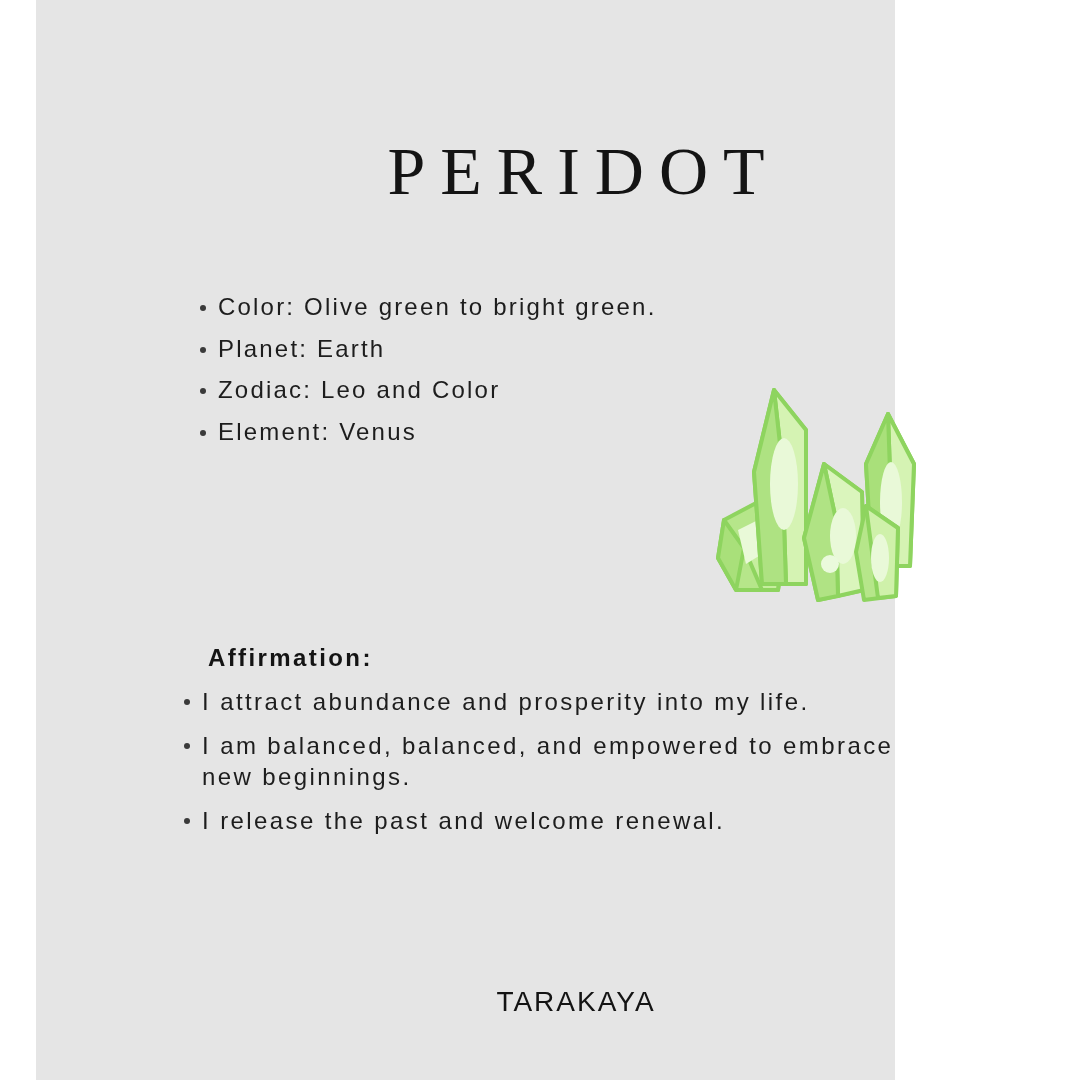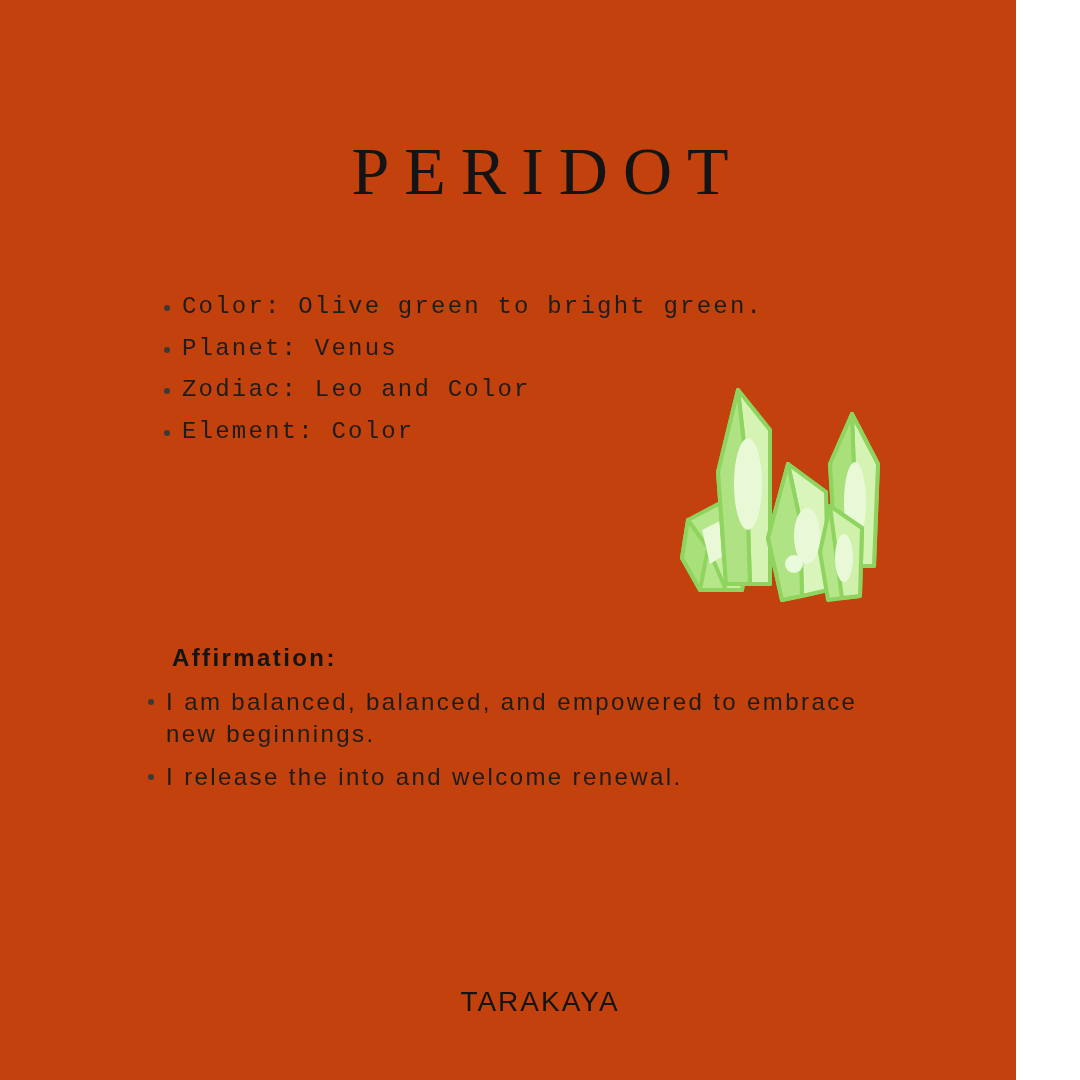--- a/index.html
+++ b/index.html
@@ -18,9 +18,10 @@
 
   .card {
     position: relative;
-    width: 1016px;
+    width: 859px;
     height: 1080px;
-    background: #c2410c;
+    background: #e5e5e5;
+    margin-left: 36px;
   }
 
   .title {

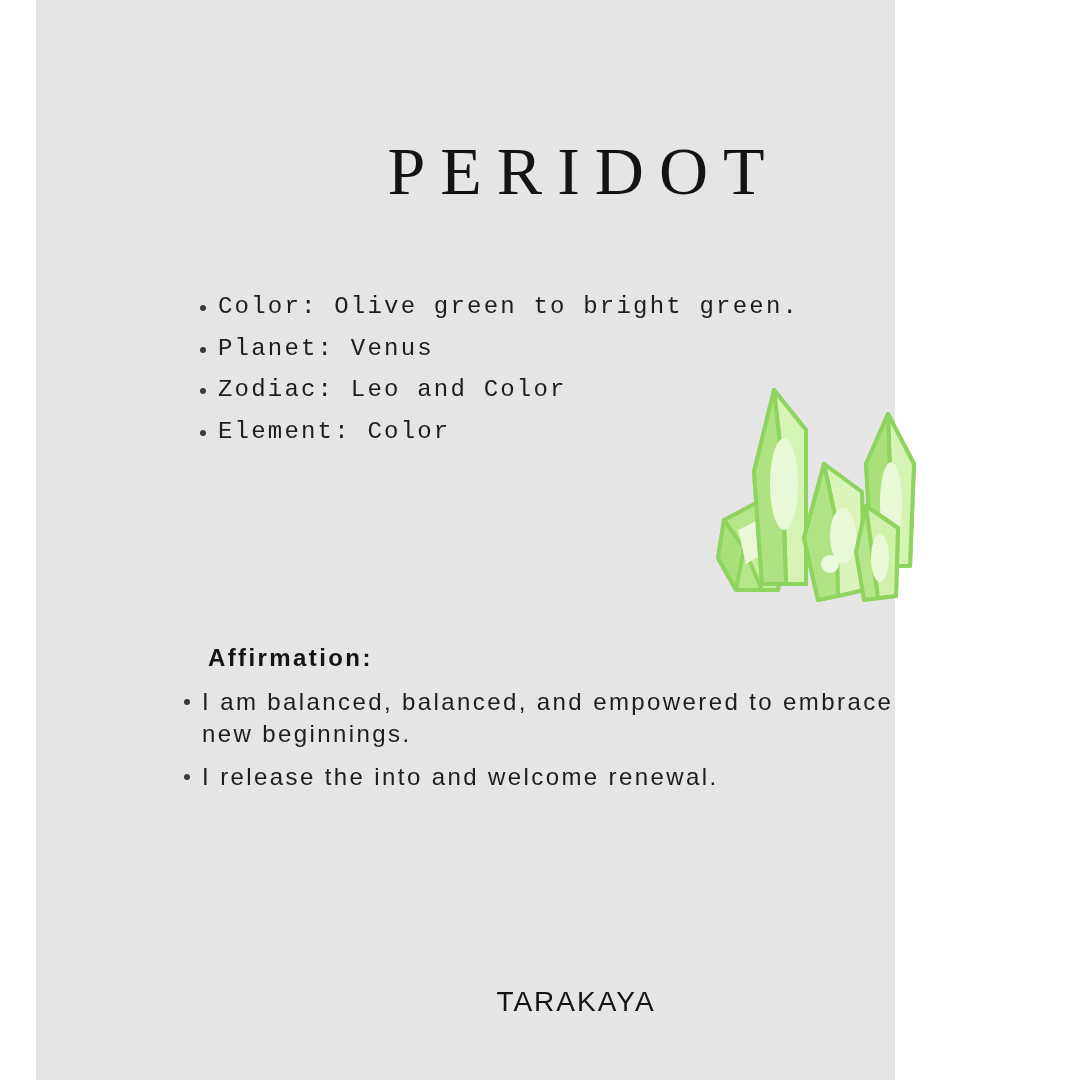--- a/index.html
+++ b/index.html
@@ -60,7 +60,6 @@
     letter-spacing: 2.2px;
     color: #1d1d1d;
     line-height: 1.28;
-    font-family: Liberation Mono, monospace;
   }
 
   .facts li::before,

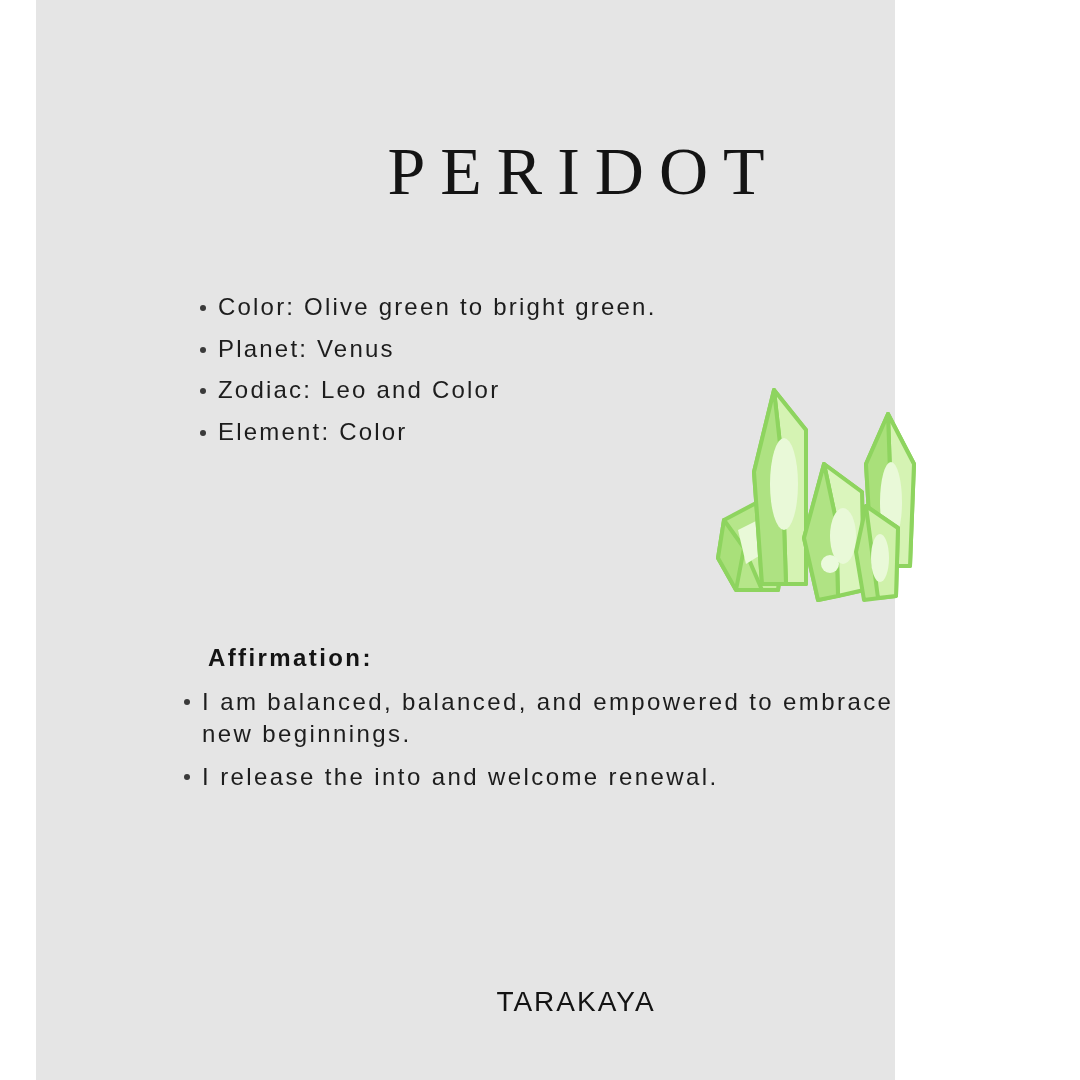--- a/index.html
+++ b/index.html
@@ -128,7 +128,7 @@
   <div class="facts">
     <ul>
       <li>Color: Olive green to bright green.</li>
-      <li>Planet: Venus</li>
+      <li>Planet: Earth</li>
       <li>Zodiac: Leo and Color</li>
       <li>Element: Color</li>
     </ul>

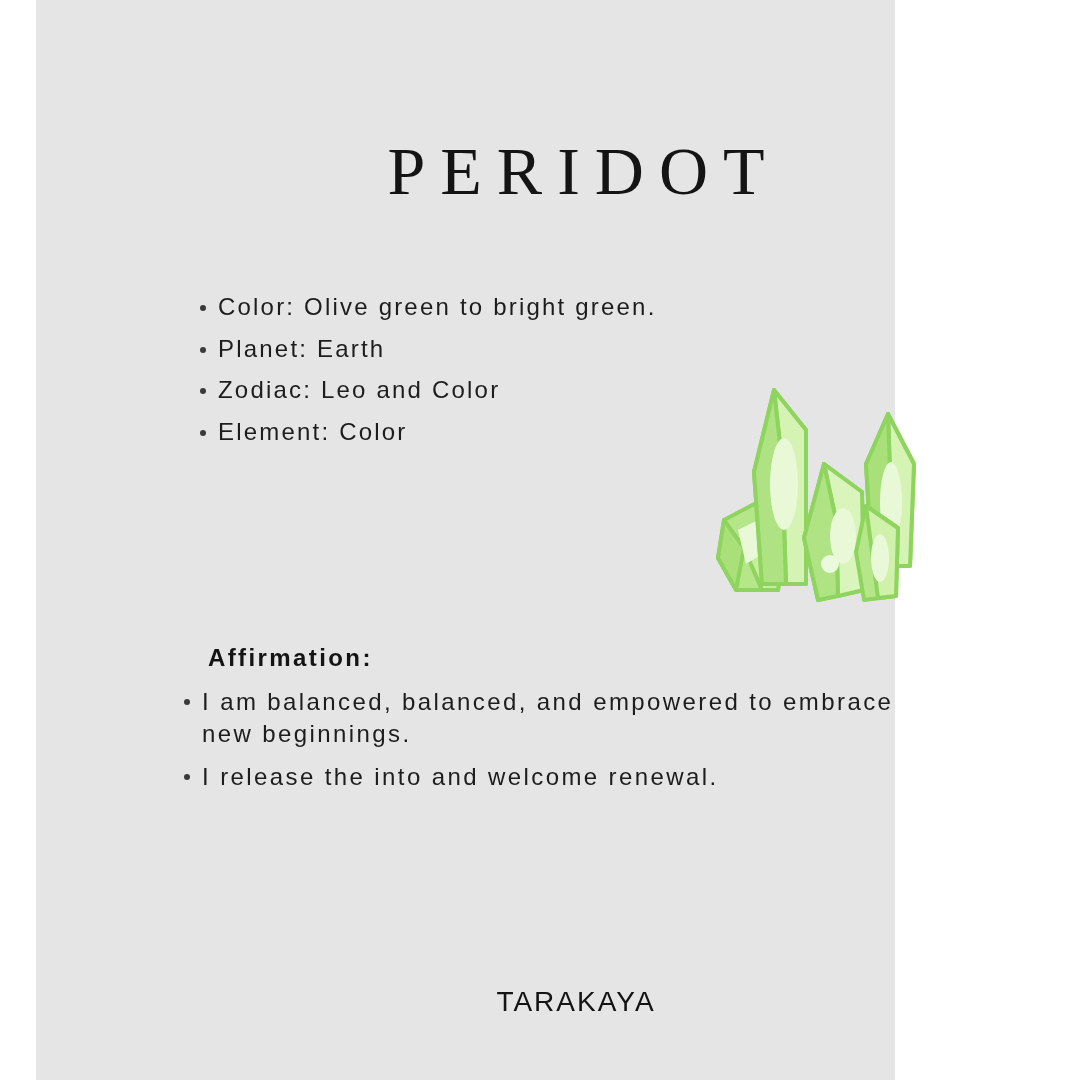--- a/index.html
+++ b/index.html
@@ -130,7 +130,7 @@
       <li>Color: Olive green to bright green.</li>
       <li>Planet: Earth</li>
       <li>Zodiac: Leo and Color</li>
-      <li>Element: Color</li>
+      <li>Element: Venus</li>
     </ul>
   </div>
 

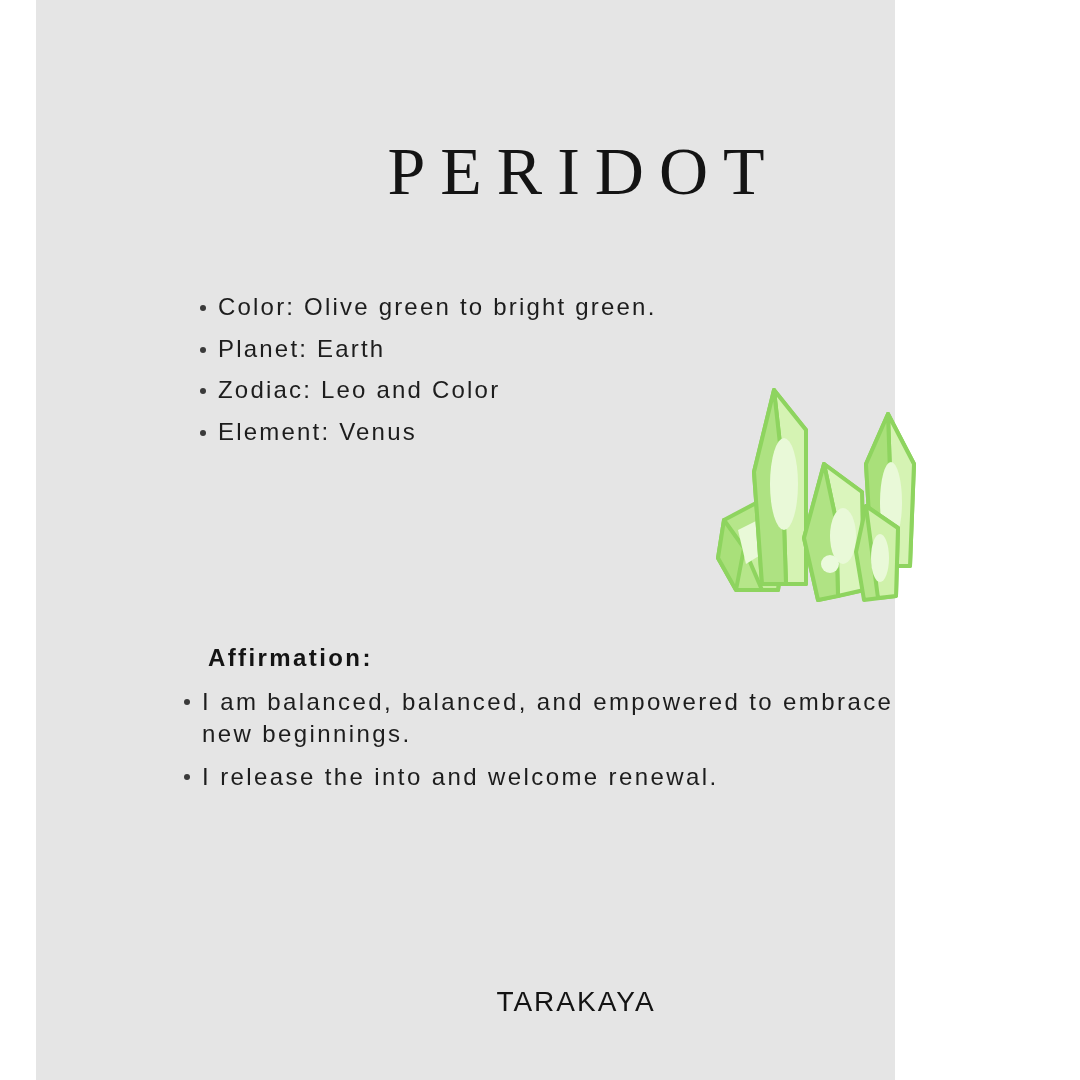--- a/index.html
+++ b/index.html
@@ -170,6 +170,7 @@
   <div class="affirm">
     <div class="affirm-heading">Affirmation:</div>
     <ul>
+      <li>I attract abundance and prosperity into my life.</li>
       <li>I am balanced, balanced, and empowered to embrace new beginnings.</li>
       <li>I release the into and welcome renewal.</li>
     </ul>

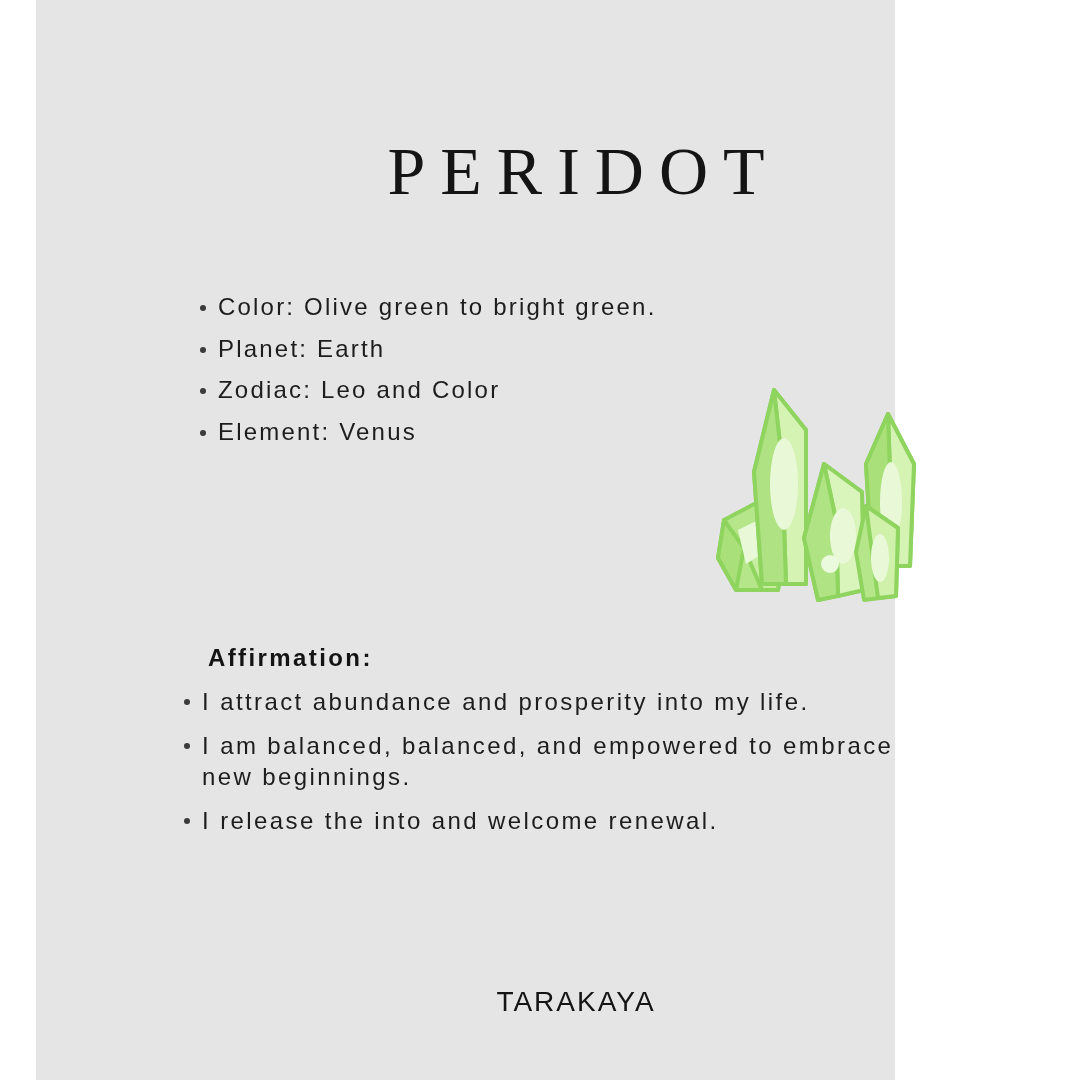--- a/index.html
+++ b/index.html
@@ -172,7 +172,7 @@
     <ul>
       <li>I attract abundance and prosperity into my life.</li>
       <li>I am balanced, balanced, and empowered to embrace new beginnings.</li>
-      <li>I release the into and welcome renewal.</li>
+      <li>I release the past and welcome renewal.</li>
     </ul>
   </div>
 

